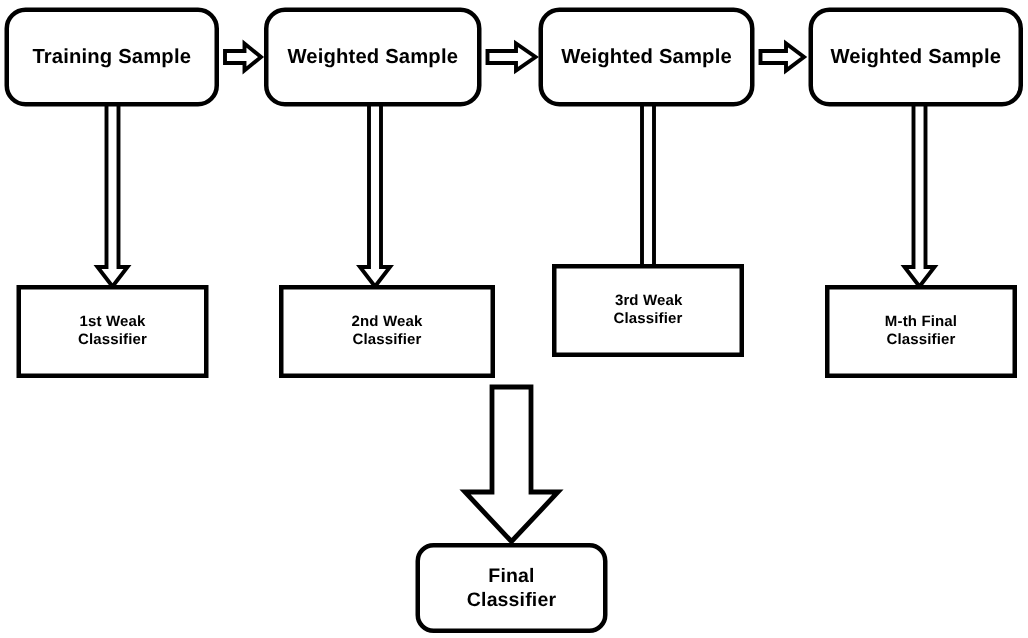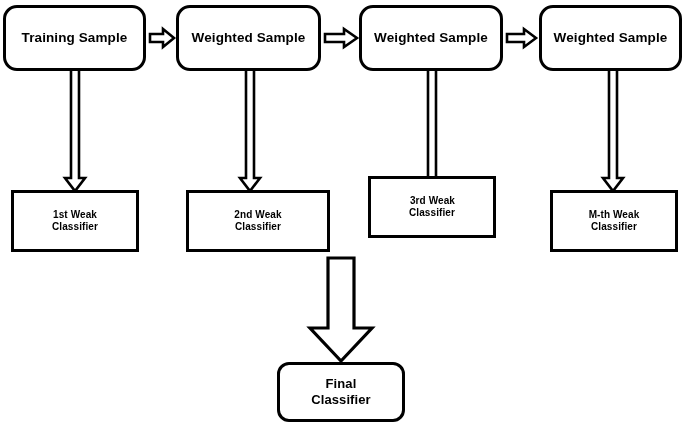--- a/index.html
+++ b/index.html
@@ -134,7 +134,7 @@
   </div>
 
   <div class="node classifier-node" style="left:550px; top:190px; width:128px; height:62px;">
-    <span class="node-label">M-th  Weak
+    <span class="node-label">M-th  Final
 Classifier</span>
   </div>
 

